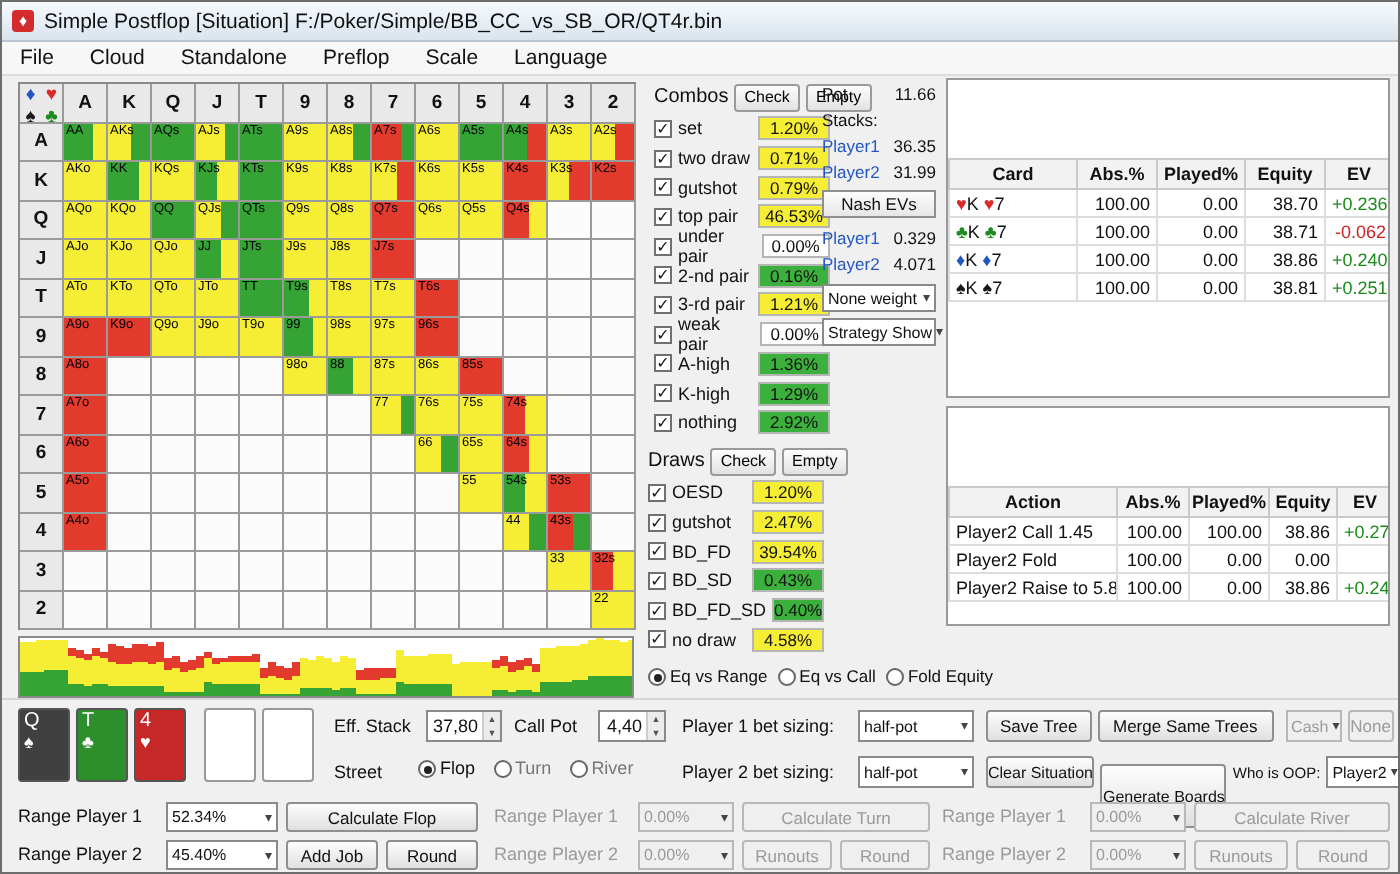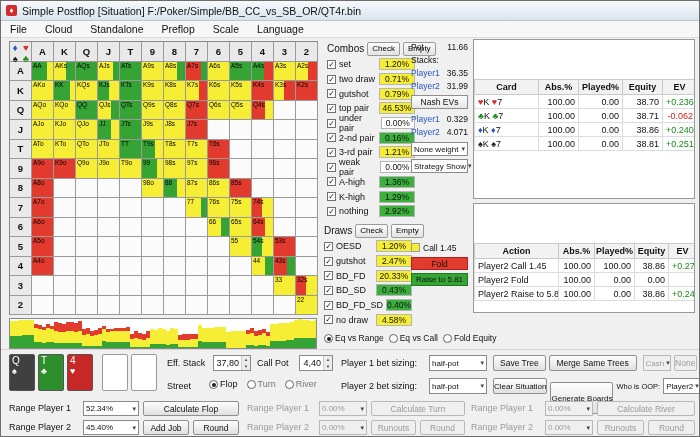--- a/index.html
+++ b/index.html
@@ -958,14 +958,6 @@
     </div>
   </div>
 
-  <div class="legend">
-    <div class="lg-call">
-      <span class="swatch"></span>
-      <span>Call 1.45</span>
-    </div>
-    <div class="lg-fold">Fold</div>
-    <div class="lg-raise">Raise to 5.81</div>
-  </div>
 
   <div class="view-radios">
       <div class="radio-item">

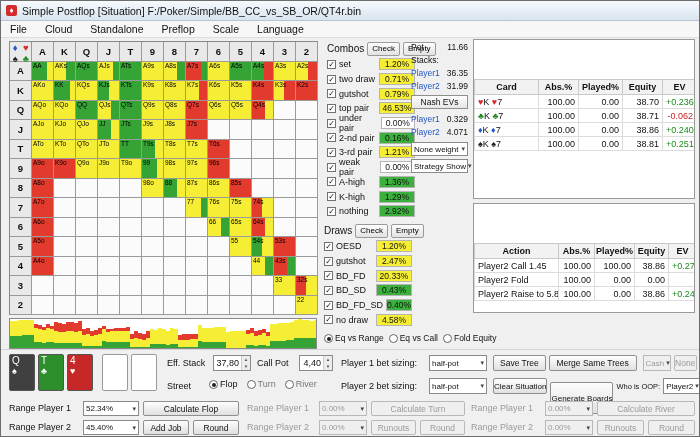--- a/index.html
+++ b/index.html
@@ -903,7 +903,7 @@
         <div class="chk-row">
           <div class="checkbox">✓</div>
           <span class="chk-label">BD_FD</span>
-          <span class="chip chip-y">20.33%</span>
+          <span class="chip chip-y">39.54%</span>
         </div>
         <div class="chk-row">
           <div class="checkbox">✓</div>

